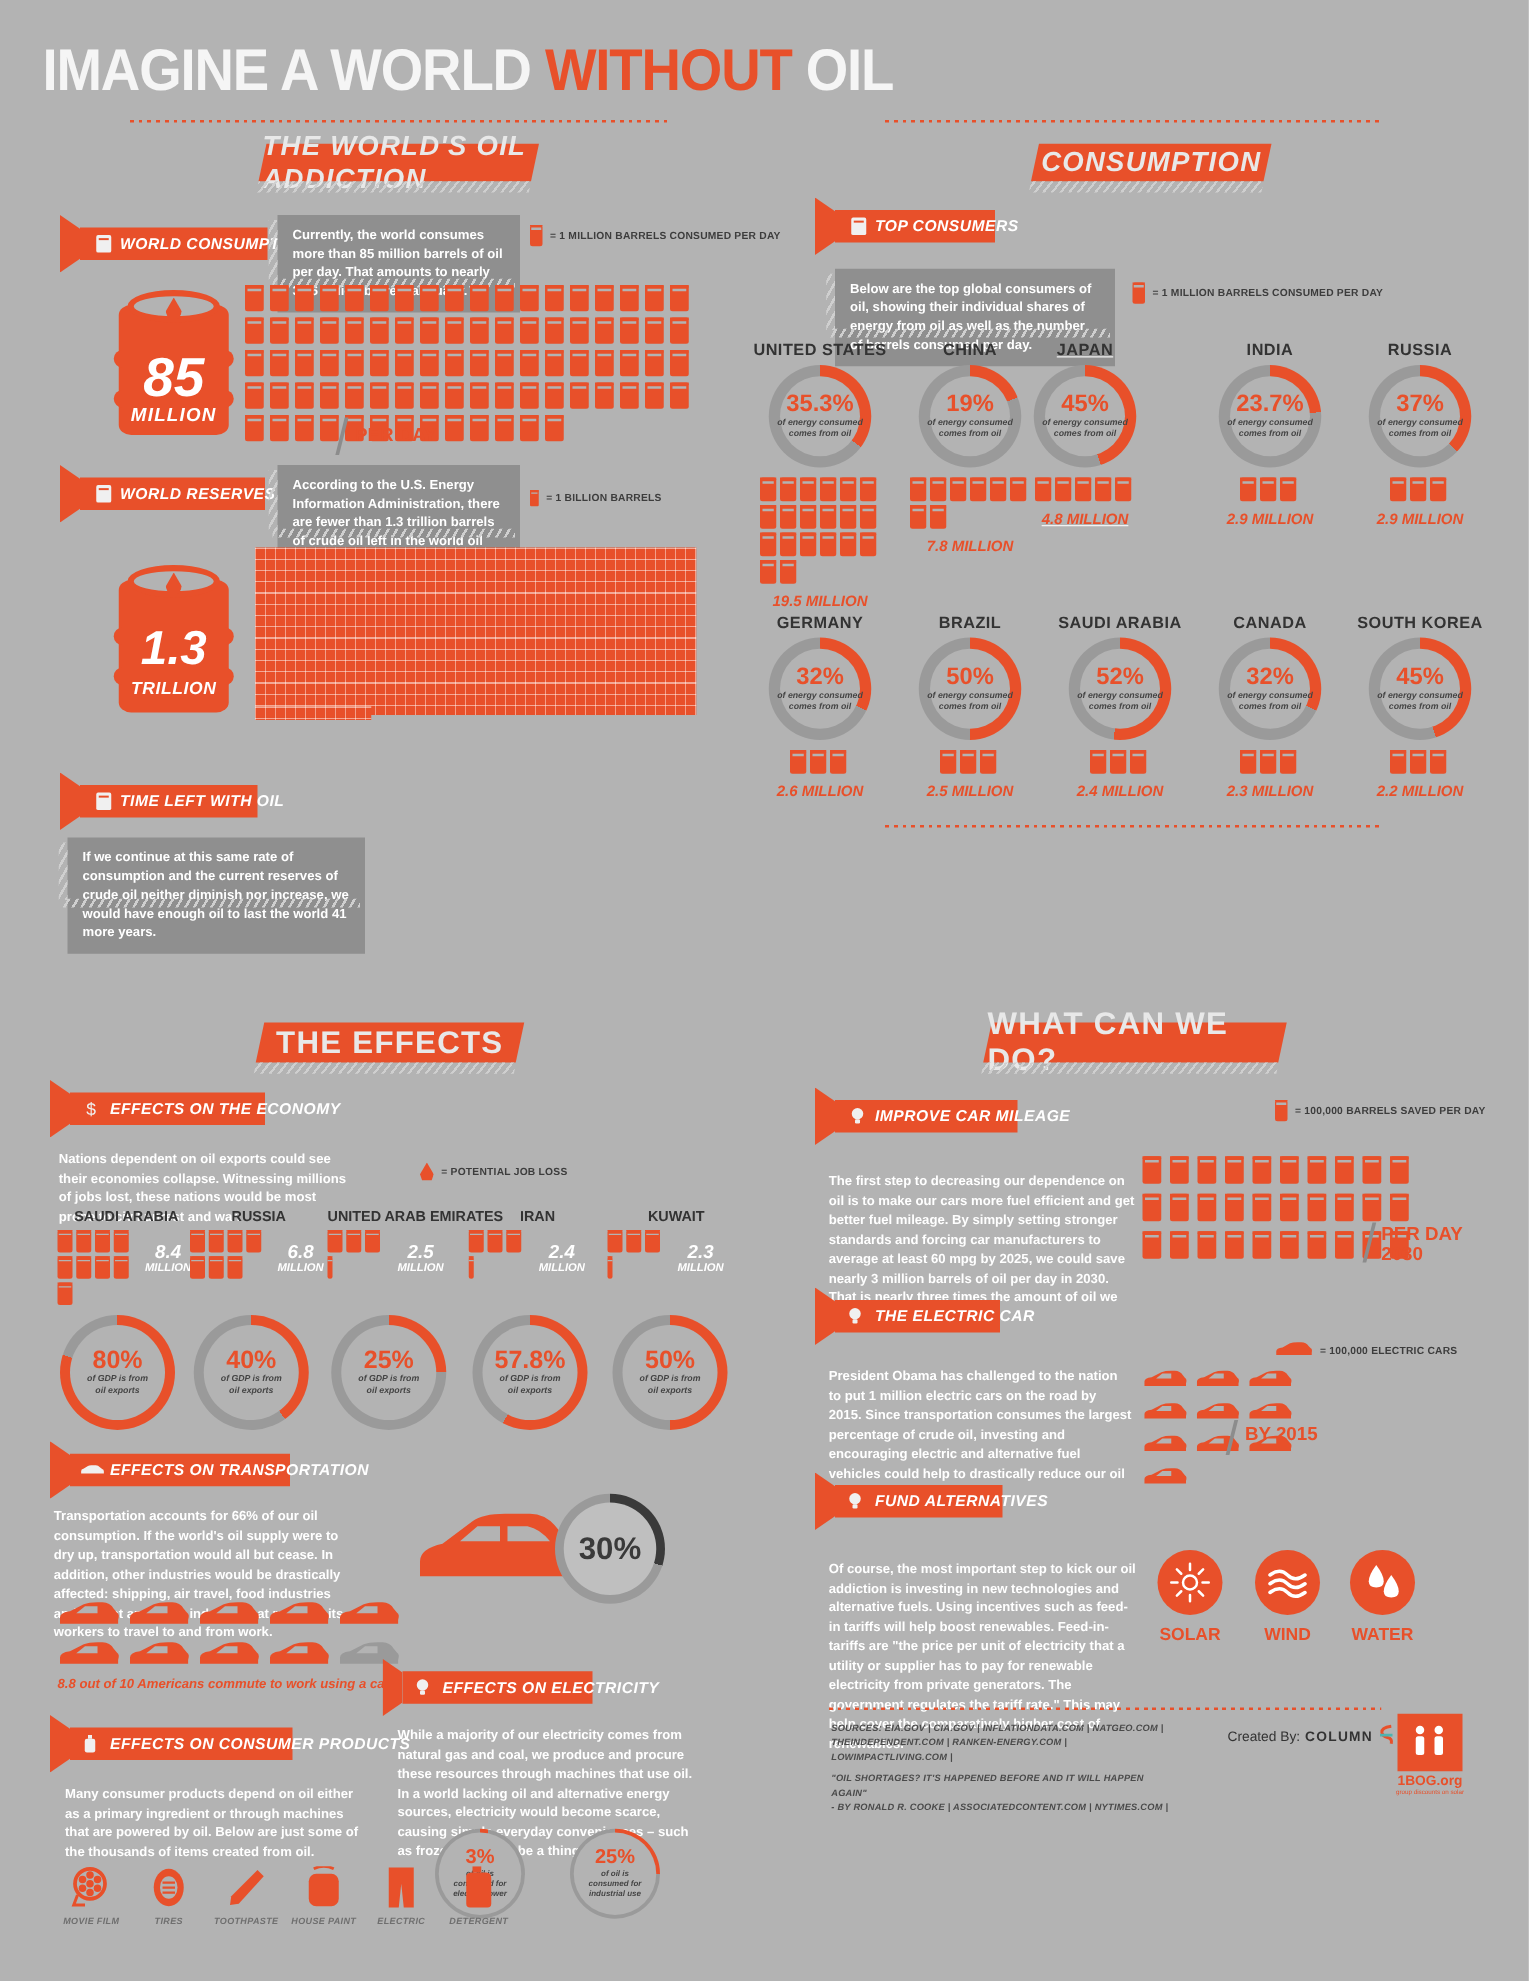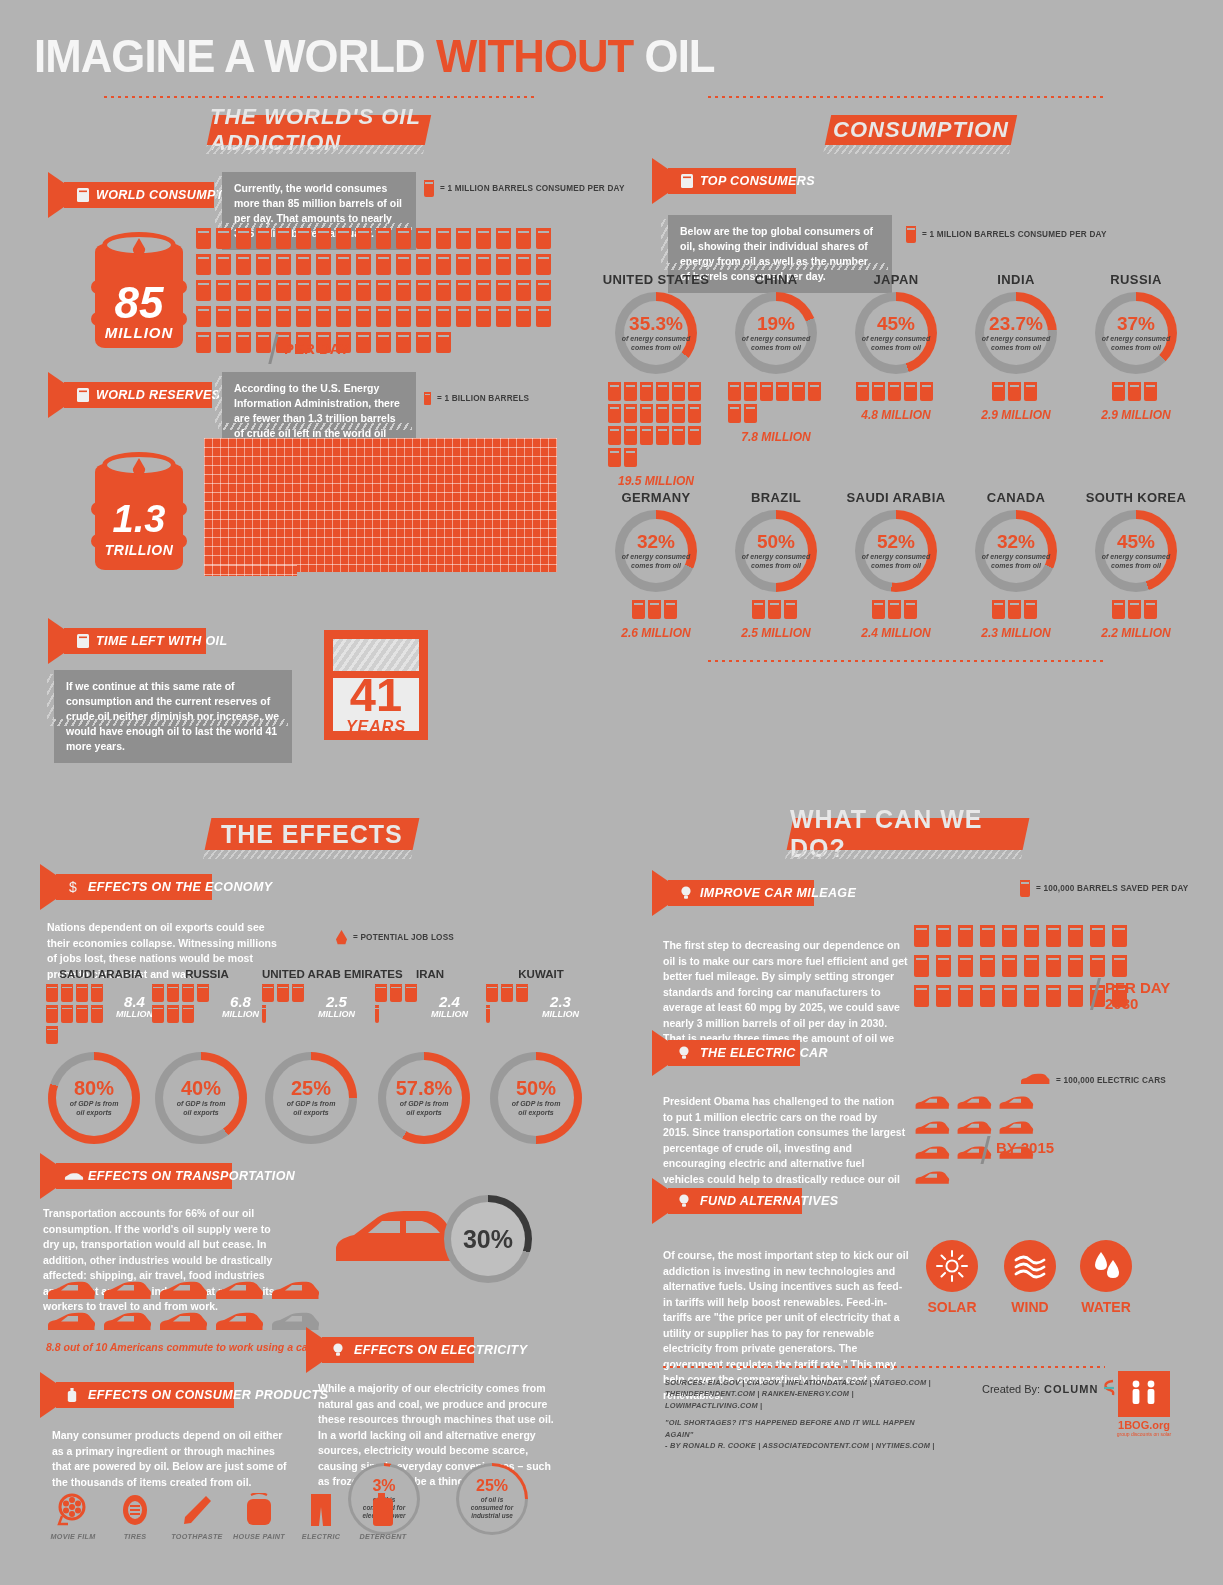--- a/index.html
+++ b/index.html
@@ -547,7 +547,7 @@
         </div>
         <div class="mill">7.8 MILLION</div>
       </div>
-      <div class="country" style="left: 836px; top: 272px;">
+      <div class="country" style="left: 808px; top: 272px; text-decoration: underline;">
         <div class="cname">JAPAN</div>
         <div class="donut" style="width: 82px; height: 82px;">
           <div class="ring" style="background: conic-gradient(rgb(232, 80, 42) 0deg, rgb(232, 80, 42) 162deg, rgb(154, 154, 154) 162deg, rgb(154, 154, 154) 360deg);"></div>

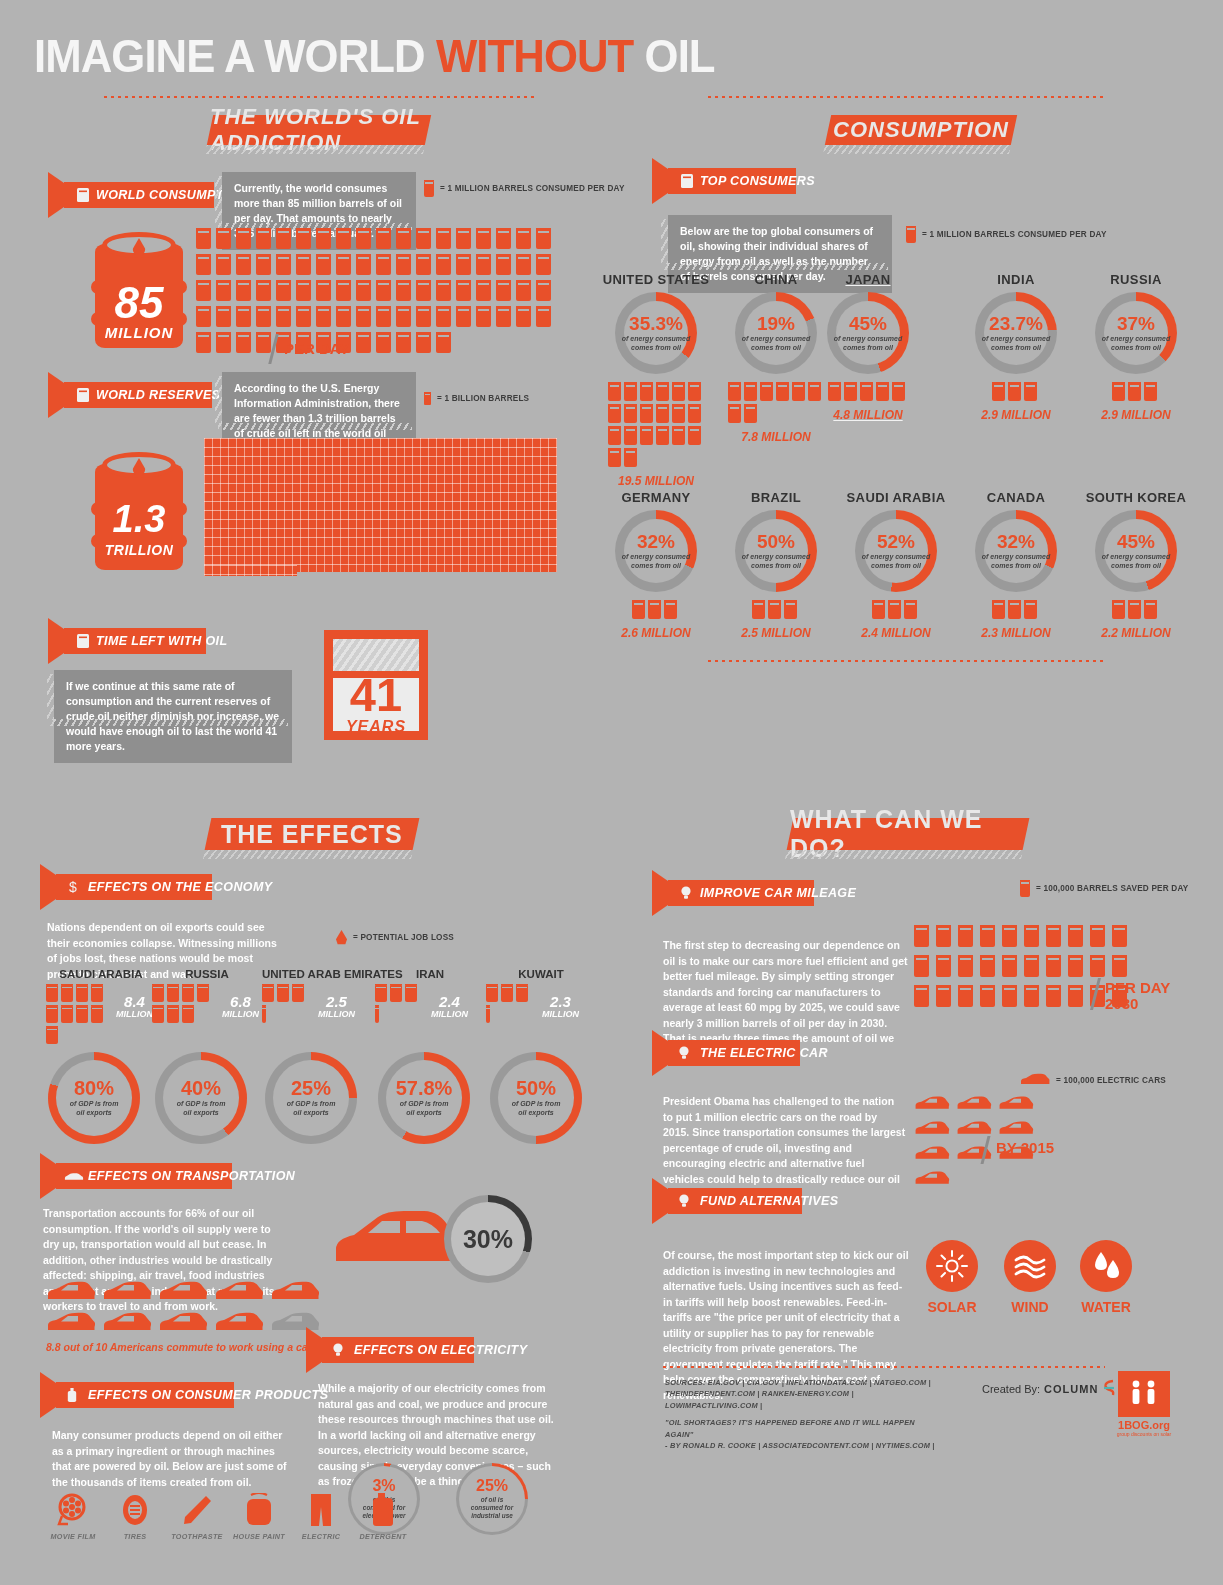--- a/index.html
+++ b/index.html
@@ -457,14 +457,6 @@
   <div class="note-shadow" style="left:50px; top:719px; width:238px;"></div>
   <div class="note-side" style="left:47px; top:674px; height:46px;"></div>
 
-  <div class="cal" style="left:324px; top:630px; width:104px; height:110px;">
-    <div class="frame"></div>
-    <div class="head"></div>
-    <div class="sheet">
-      <div class="big">41</div>
-      <div class="sub">YEARS</div>
-    </div>
-  </div>
 
   <div class="banner ital" style="left:828px; top:115px; width:186px;">
     <span>CONSUMPTION</span>

